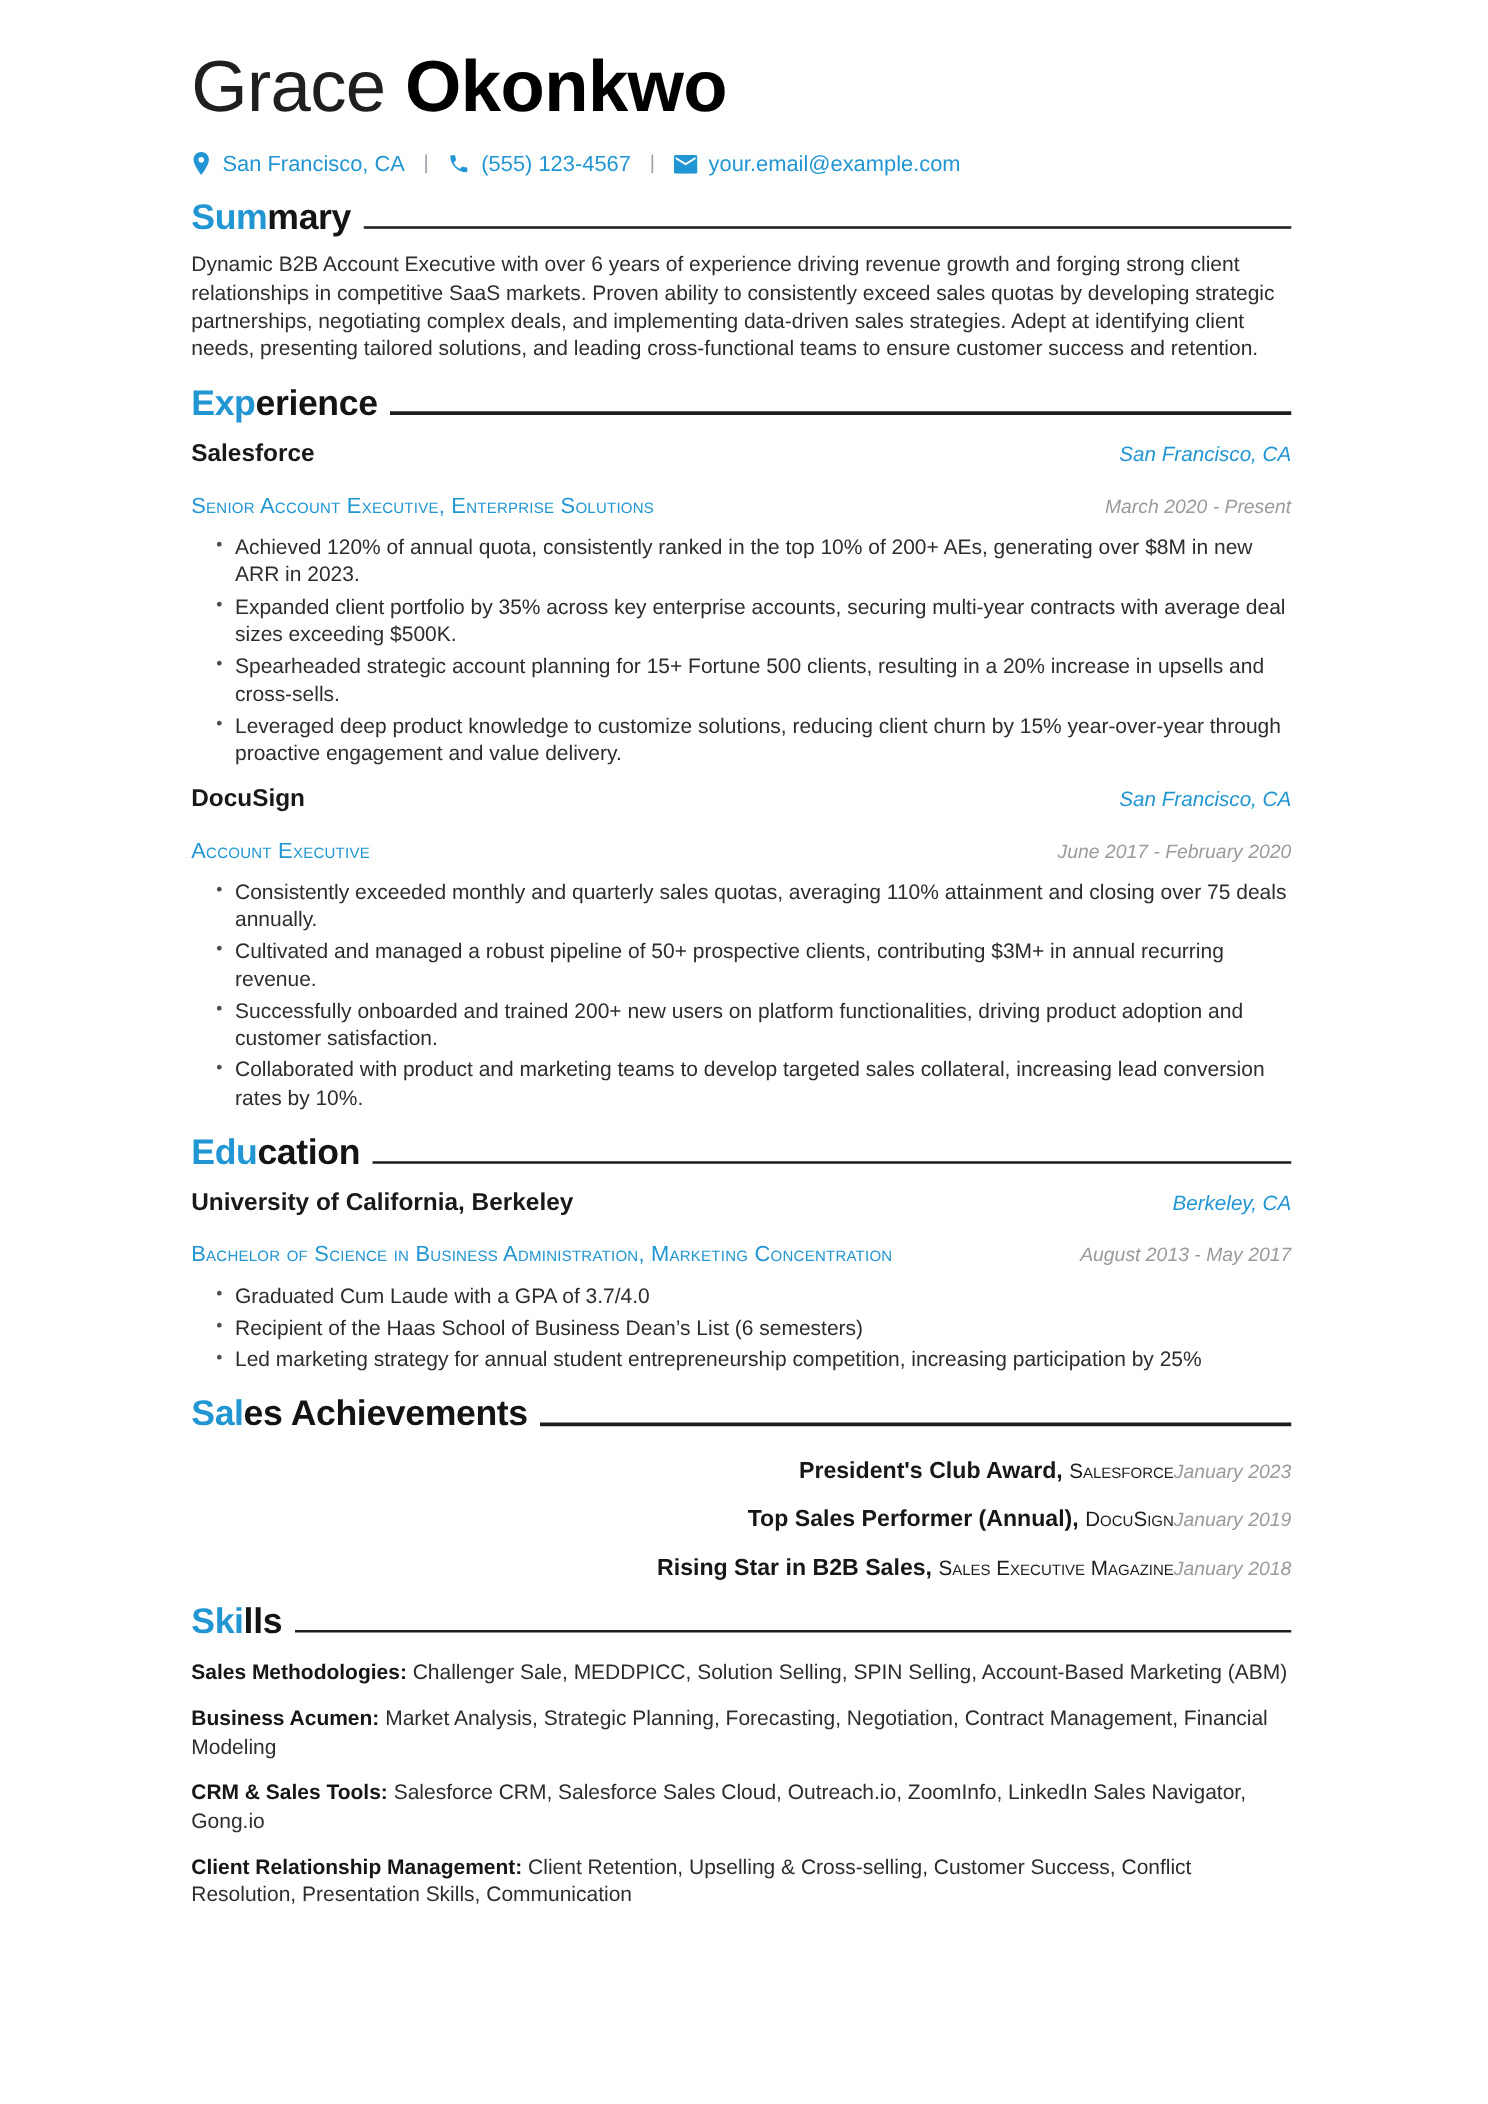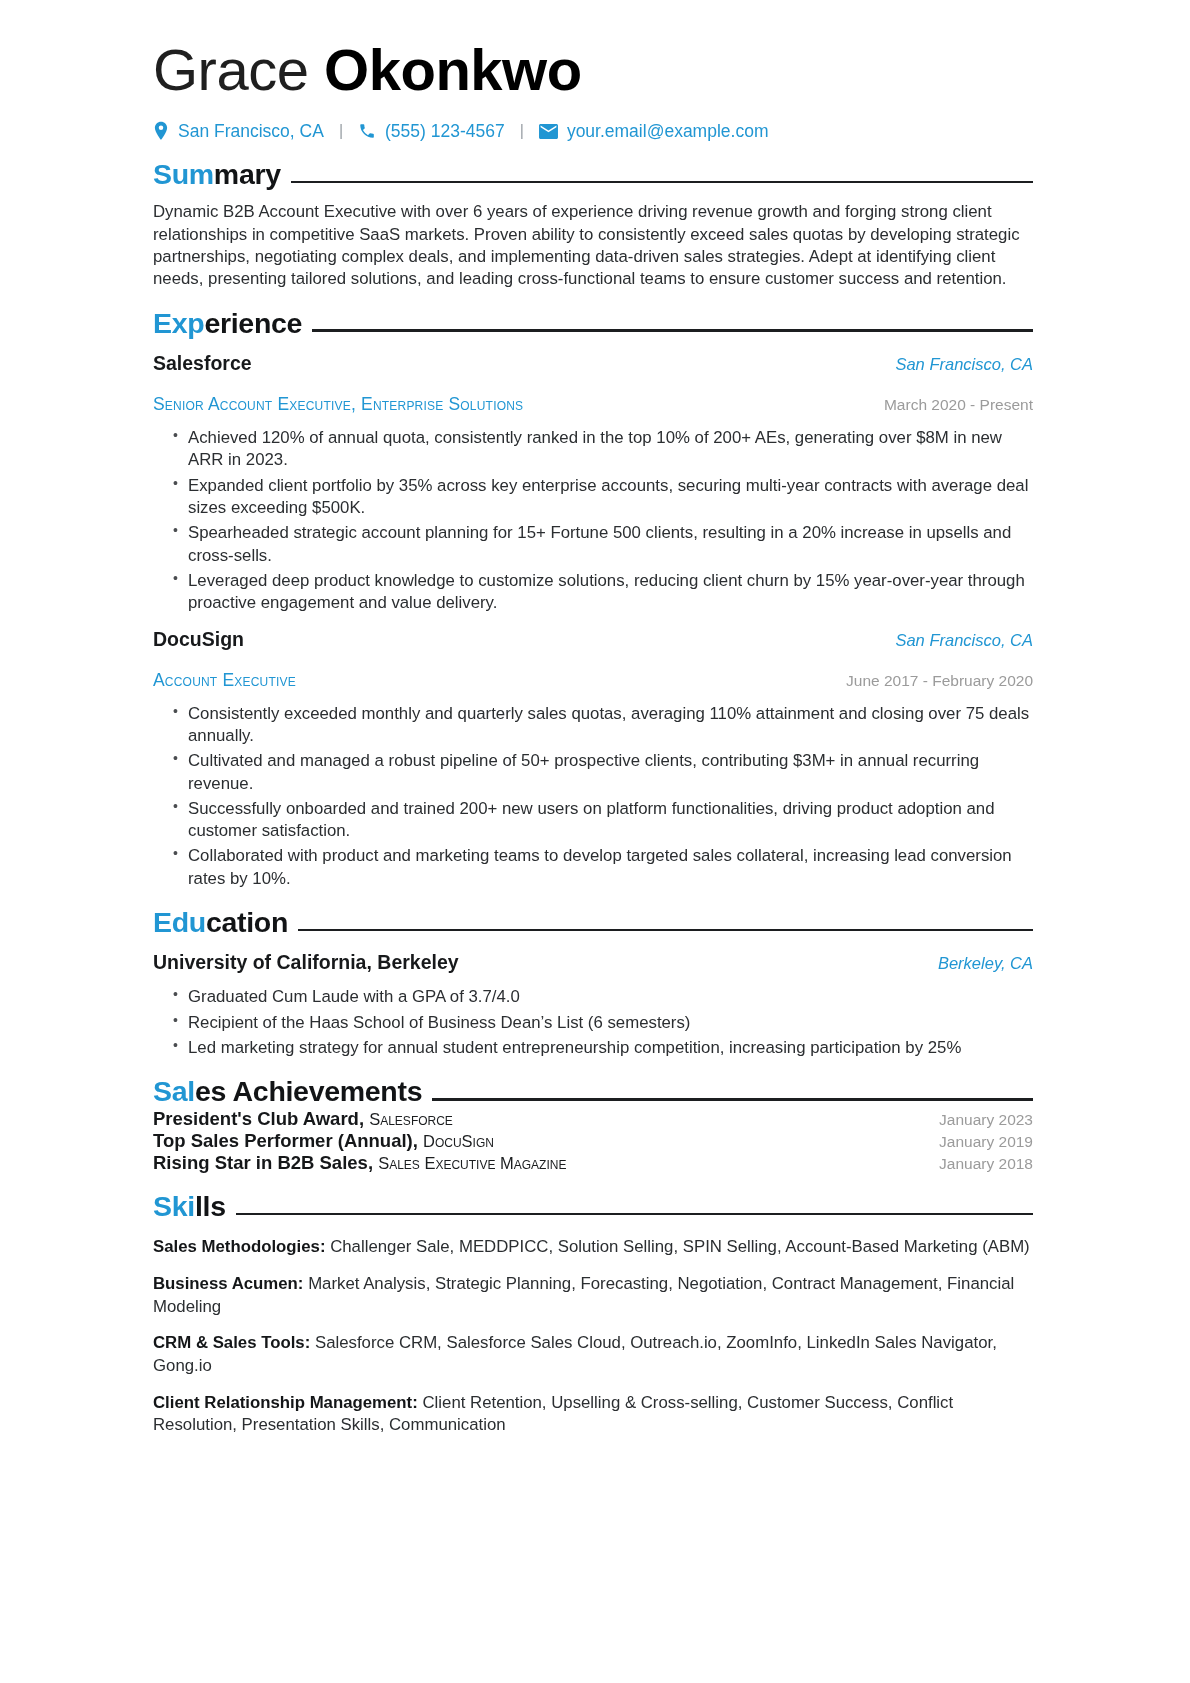--- a/index.html
+++ b/index.html
@@ -68,7 +68,7 @@
     letter-spacing:0.2px;
     margin-top:19px;
   }
-  .dates{color:var(--muted);font-size:15.5px;}
+  .dates{font-style:italic;color:var(--muted);font-size:15.5px;}
 
   ul.bullets{margin-top:12px;padding-left:35px;list-style:none;}
   ul.bullets li{

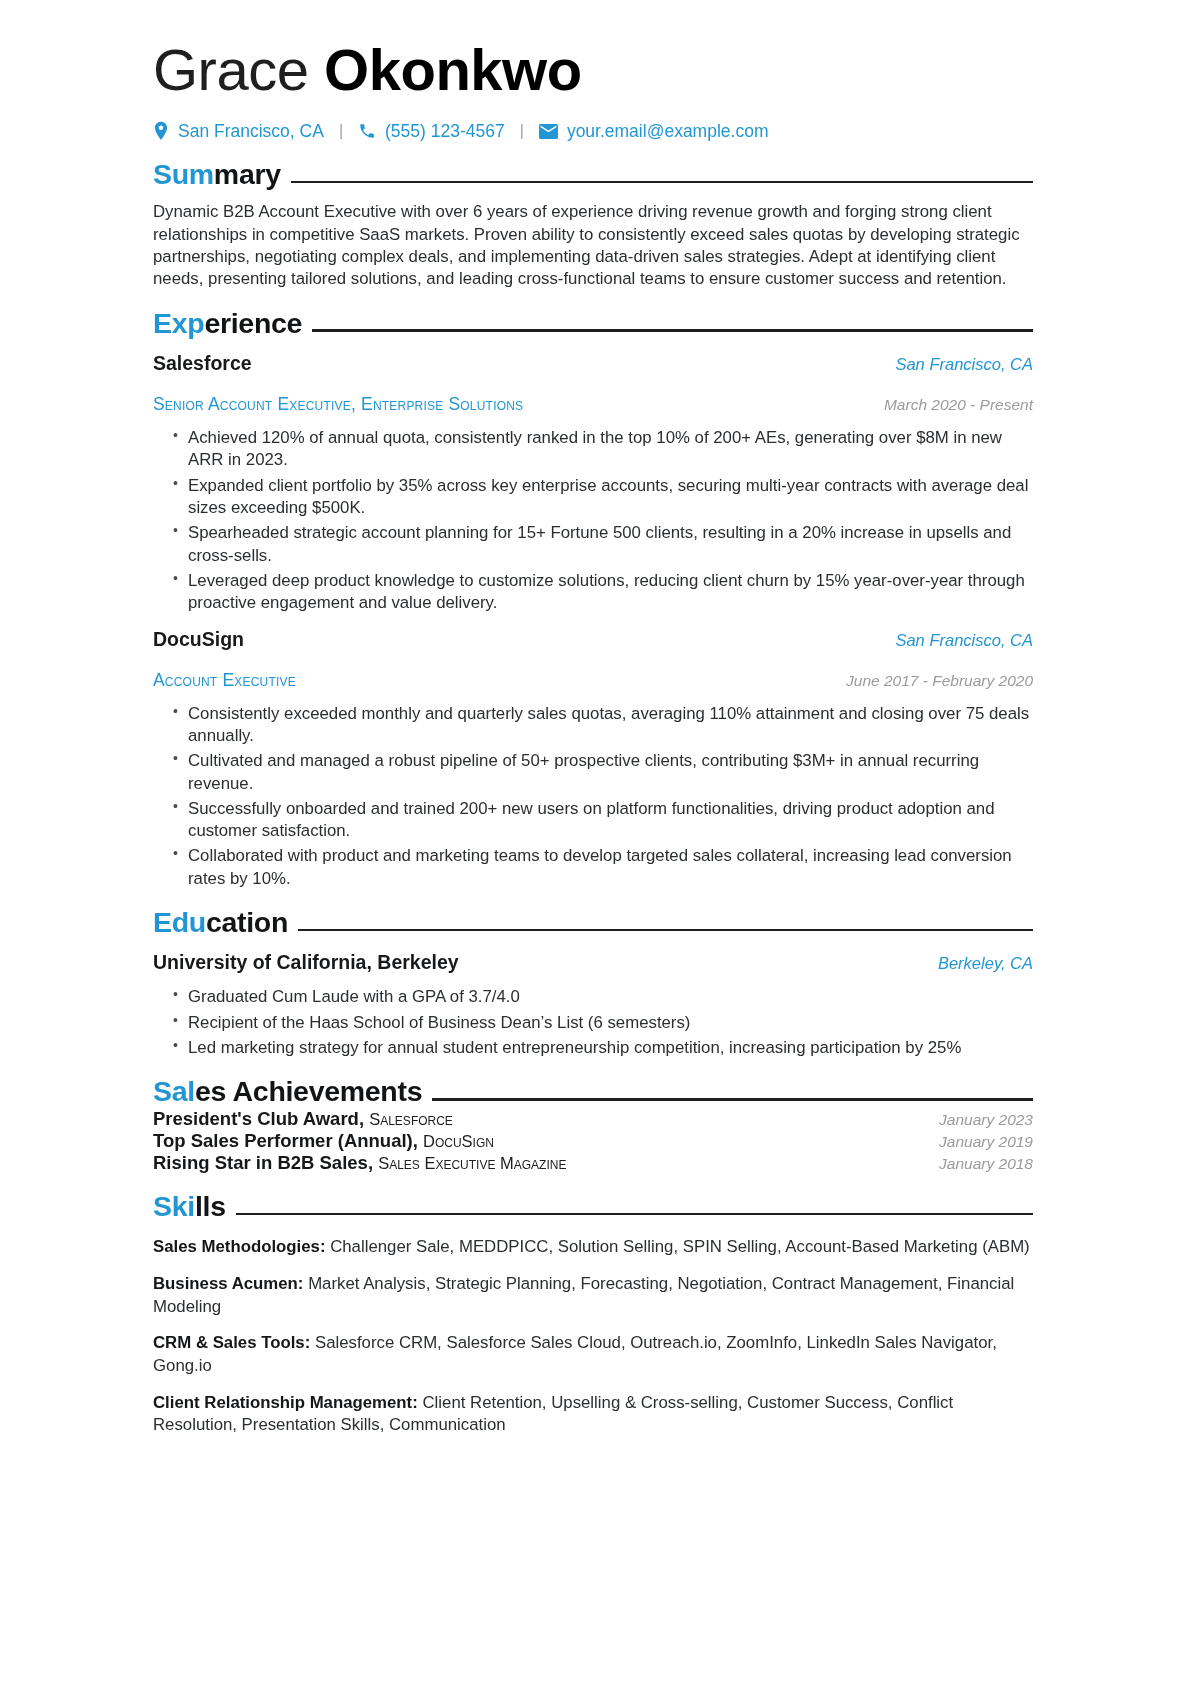--- a/index.html
+++ b/index.html
@@ -190,6 +190,10 @@
           <span class="company">University of California, Berkeley</span>
           <span class="loc">Berkeley, CA</span>
         </div>
+        <div class="row2">
+          <span class="role">Bachelor of Science in Business Administration, Marketing Concentration</span>
+          <span class="dates">August 2013 - May 2017</span>
+        </div>
         <ul class="bullets">
           <li>Graduated Cum Laude with a GPA of 3.7/4.0</li>
           <li>Recipient of the Haas School of Business Dean’s List (6 semesters)</li>

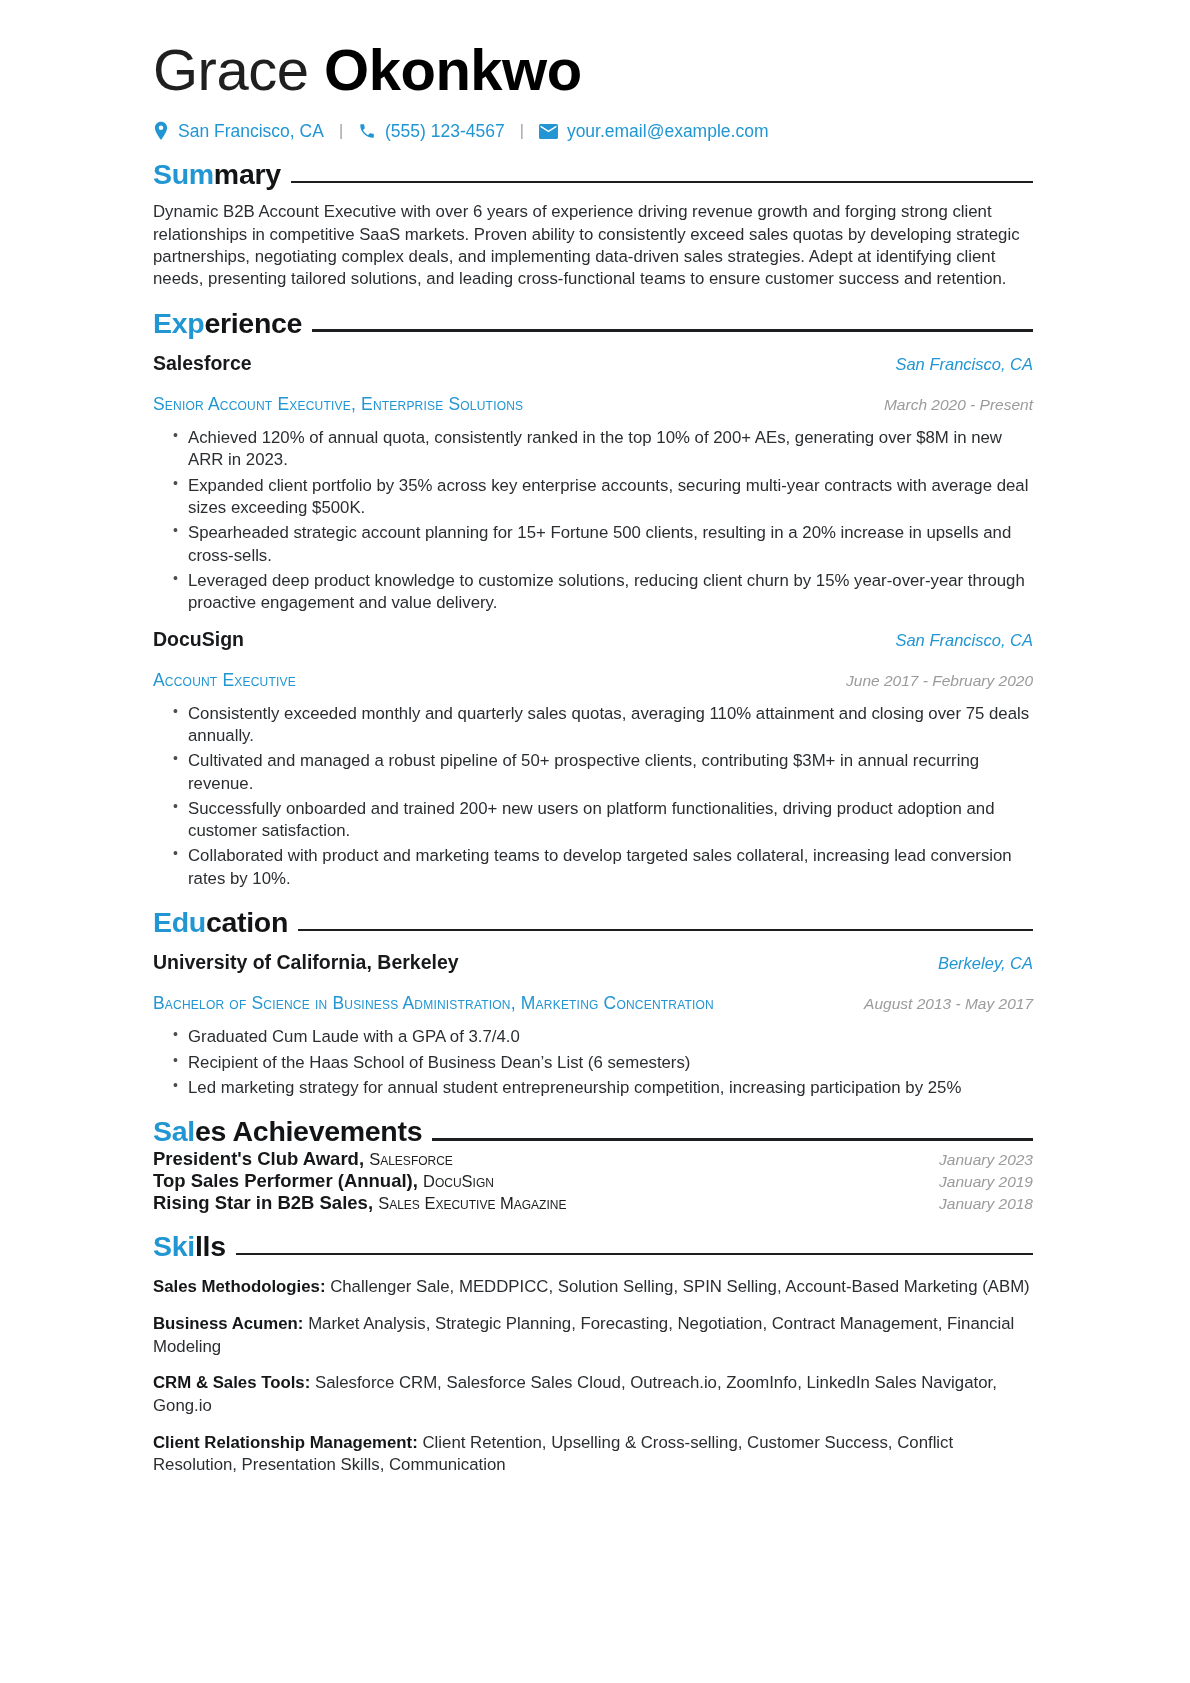--- a/index.html
+++ b/index.html
@@ -84,7 +84,7 @@
   }
 
   
-  .award-row{display:flex;justify-content:space-between;align-items:baseline;}
+  .award-row{display:flex;justify-content:flex-end;align-items:baseline;margin-top:17px;}
   .award-title{font-weight:700;font-size:18.5px;color:#151719;}
   .award-sep{white-space:pre;font-size:18.5px;font-weight:700;color:#151719;}
   .award-org{font-variant:small-caps;font-size:16.5px;color:#1b1d1f;}

